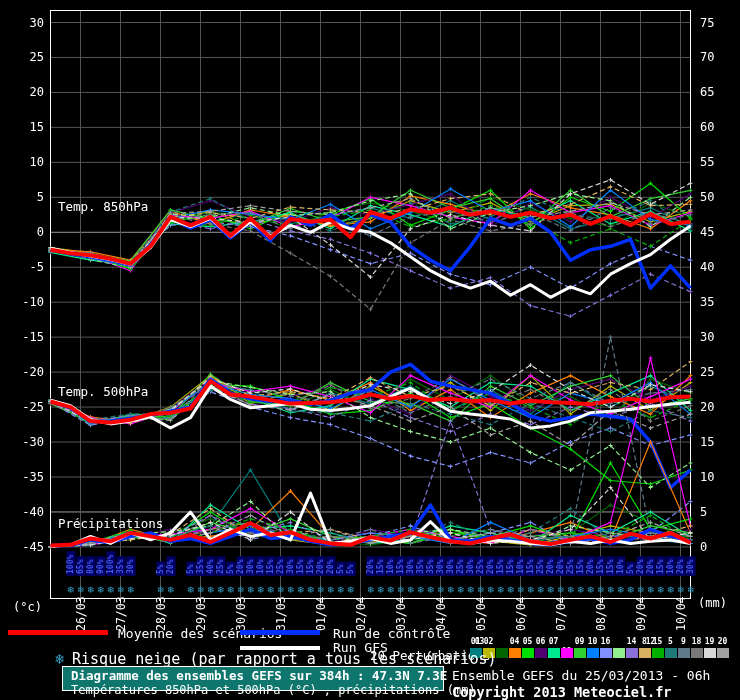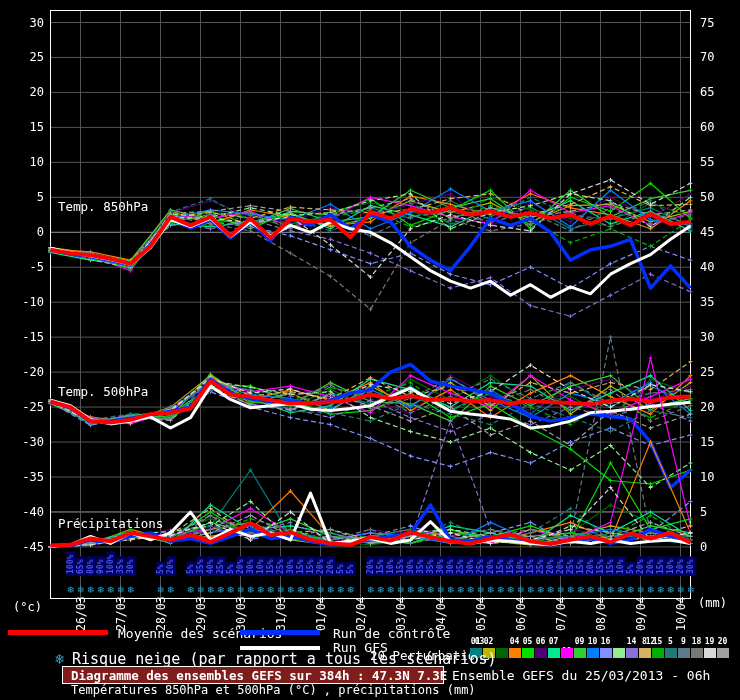--- a/index.html
+++ b/index.html
@@ -11,8 +11,8 @@
   .leg-label{position:absolute;font-size:13px;color:#fff;white-space:nowrap;}
   .pert-num{position:absolute;font-size:8px;font-weight:bold;color:#fff;width:13px;text-align:center;}
   .pert-sq{position:absolute;width:12px;height:10px;}
-  .footer-box{position:absolute;left:62px;top:666px;width:382px;height:18px;
-              border:1px solid #fff;background:#7f1d1d;padding:1px 8px;}
+  .footer-box{position:absolute;left:62px;top:666px;width:382px;height:25px;
+              border:1px solid #fff;background:#0f766e;padding:1px 8px;}
   .footer-line1{font-size:12.5px;font-weight:bold;white-space:nowrap;letter-spacing:0px;}
   .footer-line2{font-size:12px;white-space:nowrap;}
   .run-info{position:absolute;left:452px;top:668px;font-size:13px;white-space:nowrap;}

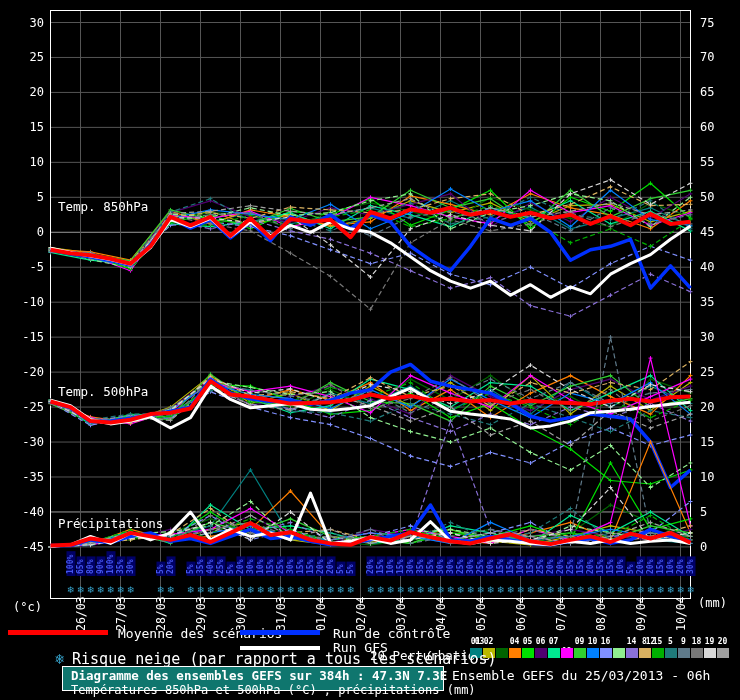--- a/index.html
+++ b/index.html
@@ -501,6 +501,7 @@
     <div class="footer-line2">Températures 850hPa et 500hPa (°C) , précipitations (mm)</div>
   </div>
   <div class="run-info">Ensemble GEFS du 25/03/2013 - 06h</div>
+  <div class="copyright">Copyright 2013 Meteociel.fr</div>
 </div>
 
 </body></html>

